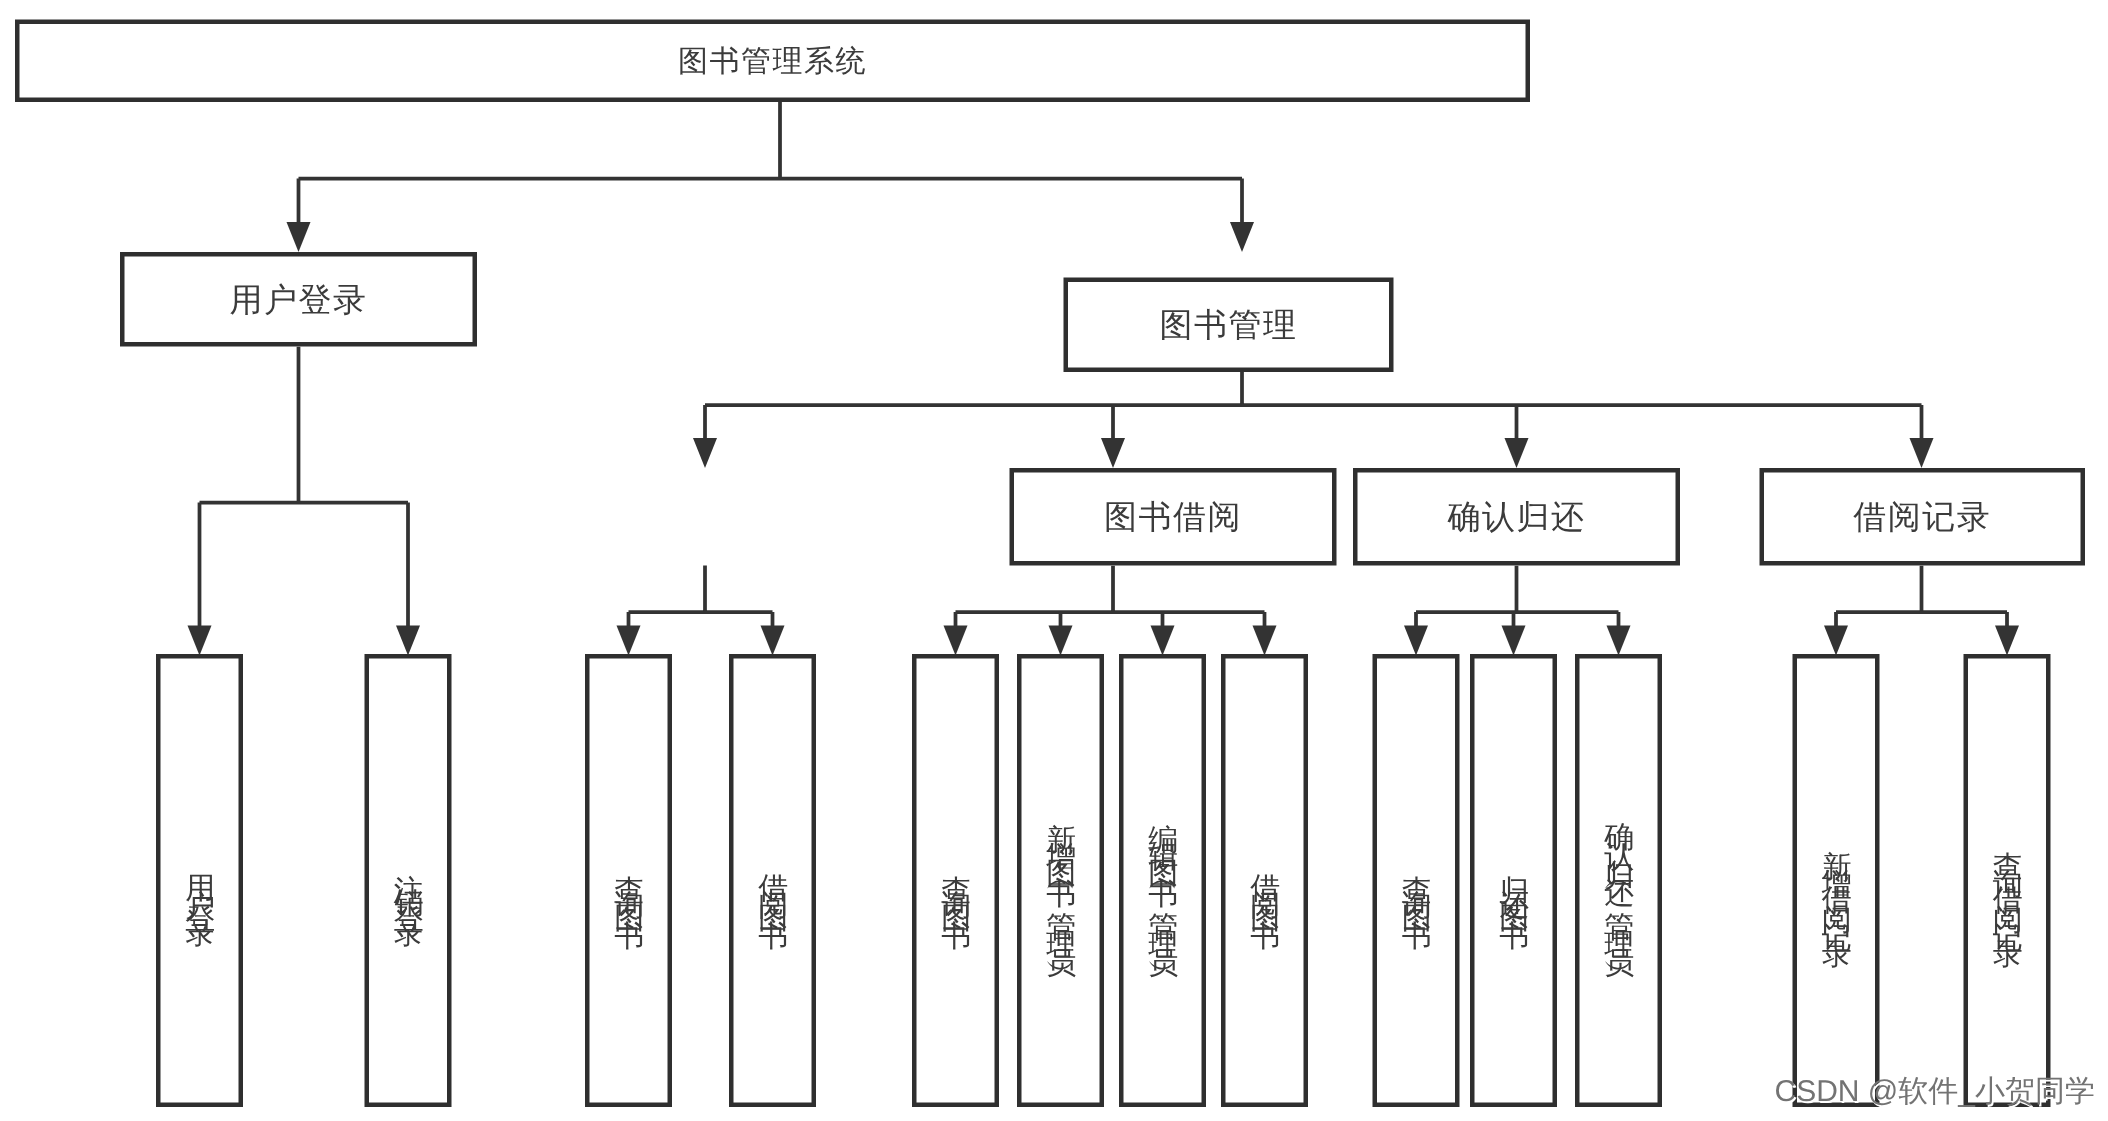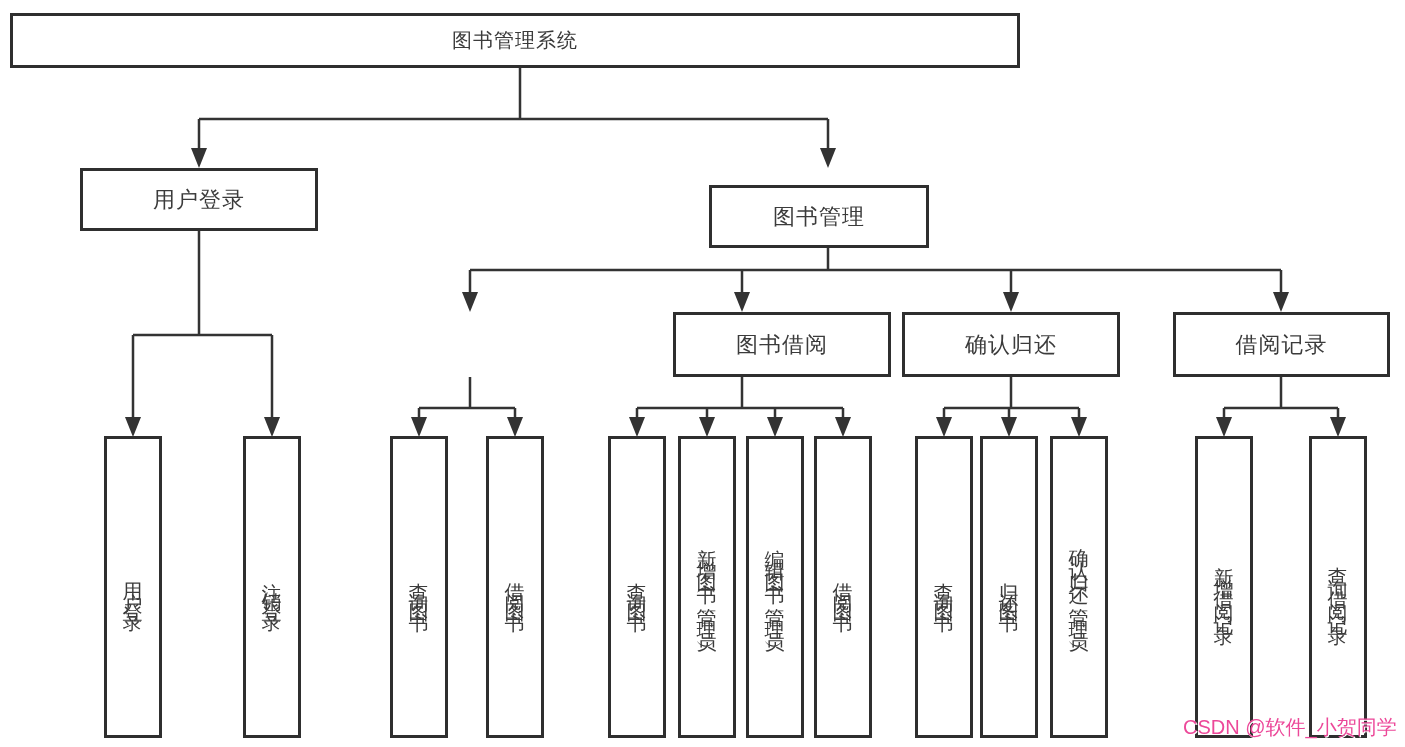--- a/index.html
+++ b/index.html
@@ -61,7 +61,7 @@
     top: 714px;
     z-index: 10;
     font-size: 20px;
-    color: #ec4899;
+    color: #737373;
     text-shadow: 1px 1px 0 #ffffff;
     white-space: nowrap;
   }

